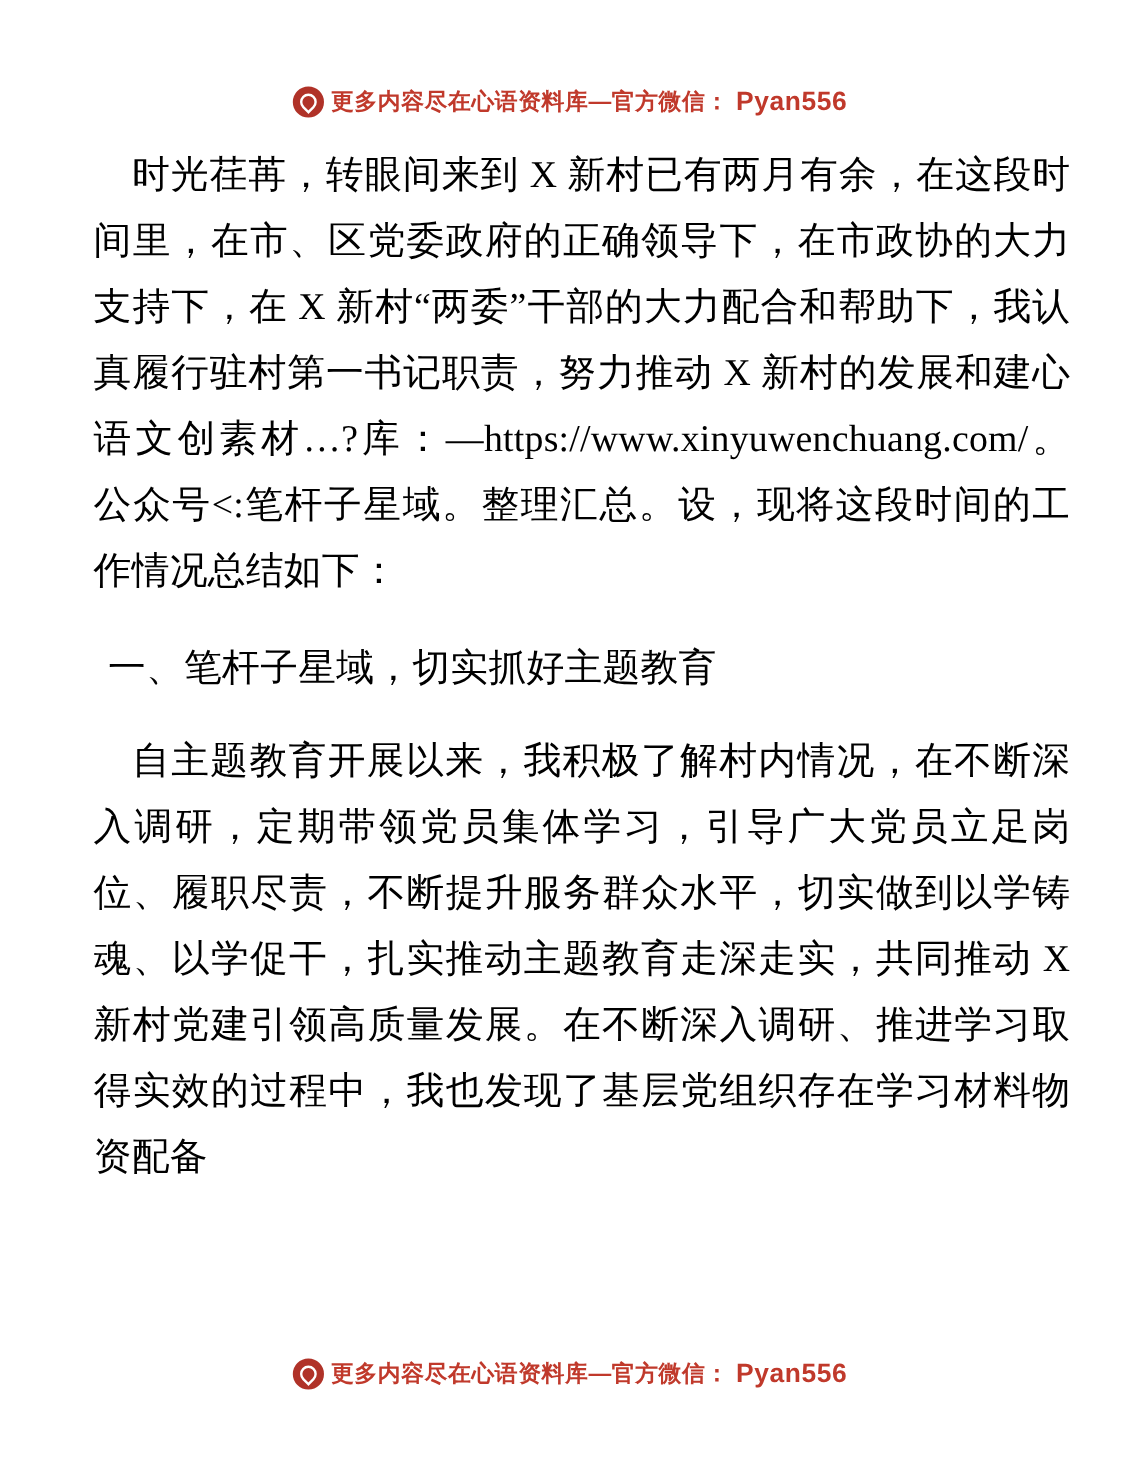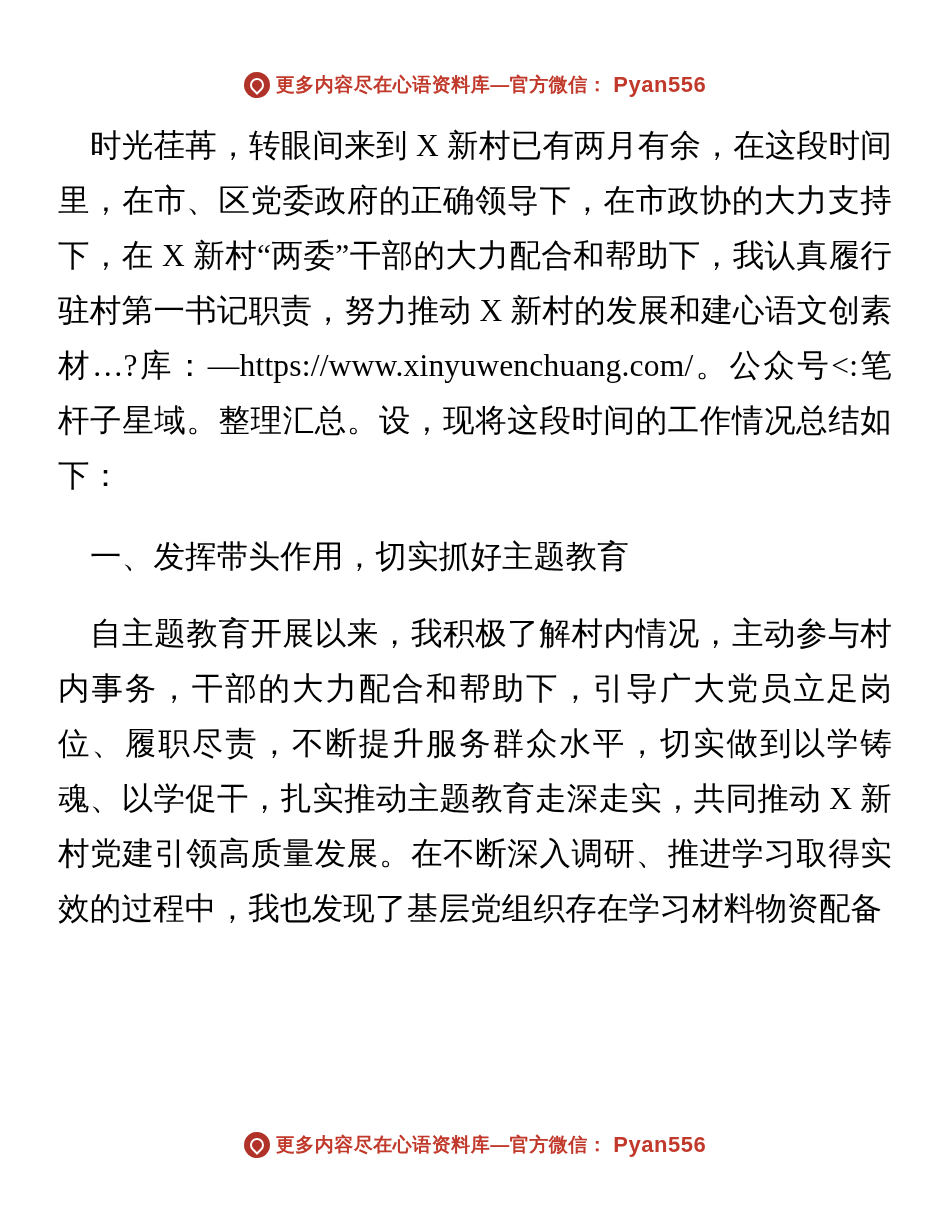--- a/index.html
+++ b/index.html
@@ -92,6 +92,7 @@
   }
   p.indent {
     text-indent: 32px;
+    margin-left: 20px;
   }
   .heading {
     margin-top: 26px;

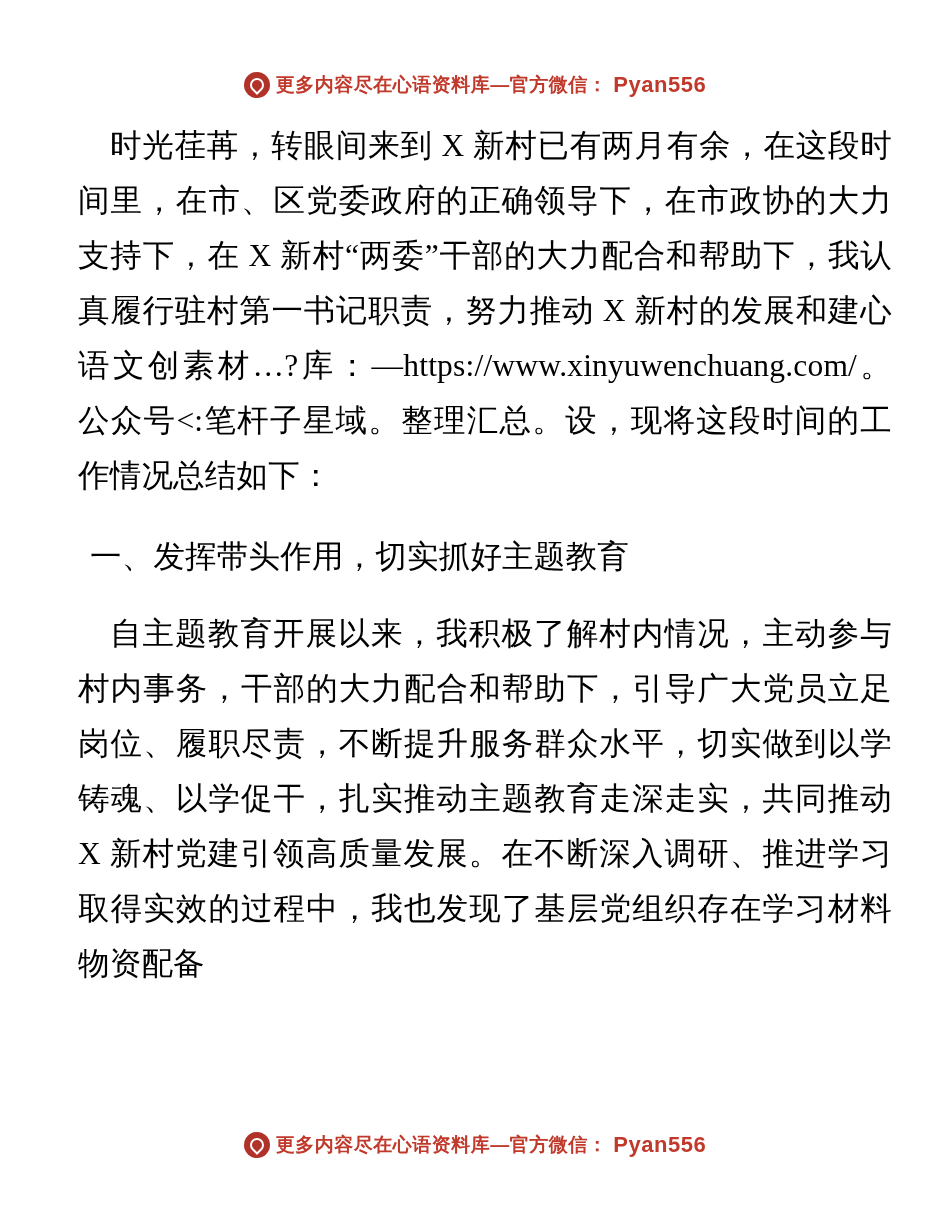--- a/index.html
+++ b/index.html
@@ -116,7 +116,7 @@
 
   <div class="content">
     <p class="indent">时光荏苒，转眼间来到 X 新村已有两月有余，在这段时间里，在市、区党委政府的正确领导下，在市政协的大力支持下，在 X 新村“两委”干部的大力配合和帮助下，我认真履行驻村第一书记职责，努力推动 X 新村的发展和建心语文创素材…?库：—https://www.xinyuwenchuang.com/。公众号&lt;:笔杆子星域。整理汇总。设，现将这段时间的工作情况总结如下：</p>
-    <p class="heading">一、发挥带头作用，切实抓好主题教育</p>
+    <p class="heading">一、笔杆子星域，切实抓好主题教育</p>
     <p class="indent para-gap">自主题教育开展以来，我积极了解村内情况，主动参与村内事务，干部的大力配合和帮助下，引导广大党员立足岗位、履职尽责，不断提升服务群众水平，切实做到以学铸魂、以学促干，扎实推动主题教育走深走实，共同推动 X 新村党建引领高质量发展。在不断深入调研、推进学习取得实效的过程中，我也发现了基层党组织存在学习材料物资配备</p>
   </div>
 

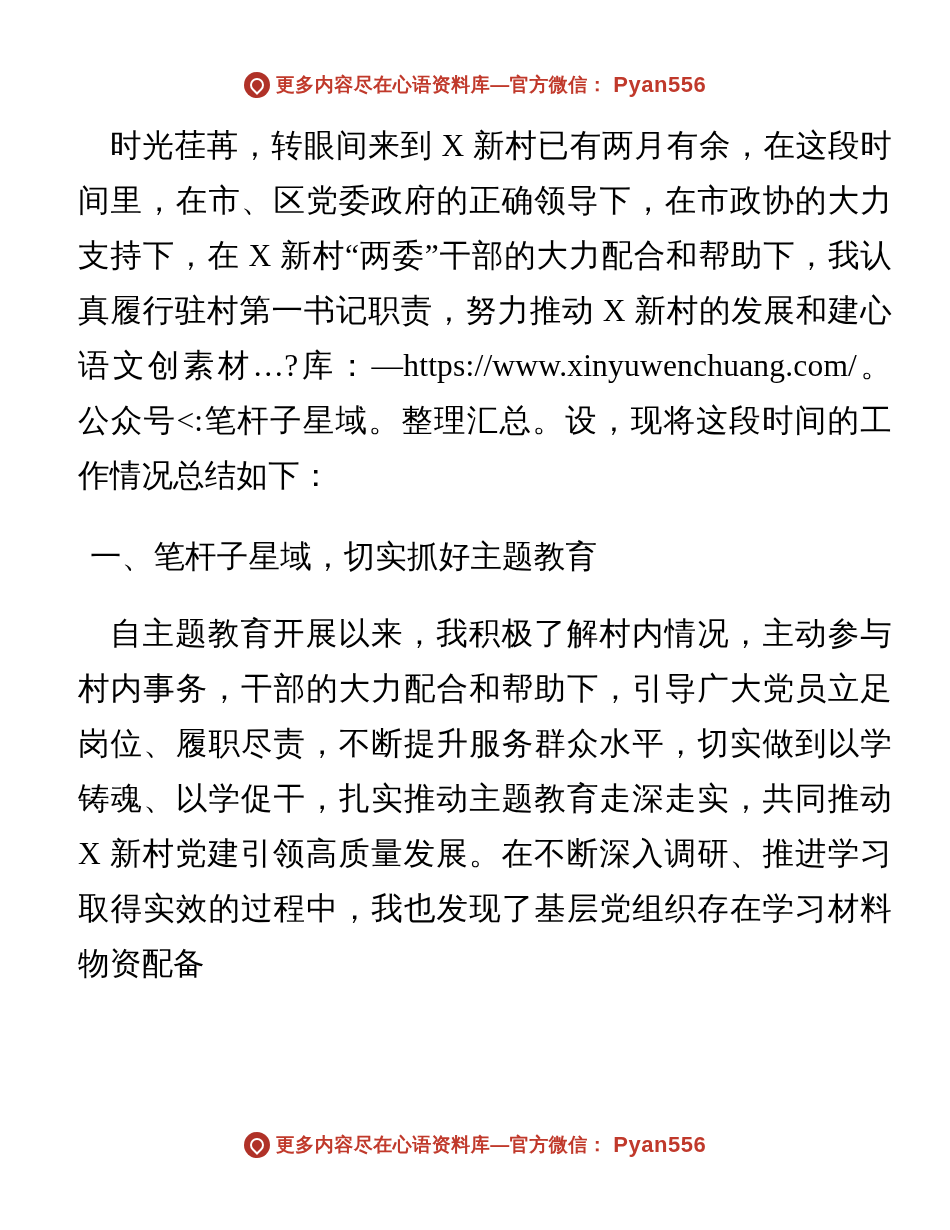--- a/index.html
+++ b/index.html
@@ -117,7 +117,7 @@
   <div class="content">
     <p class="indent">时光荏苒，转眼间来到 X 新村已有两月有余，在这段时间里，在市、区党委政府的正确领导下，在市政协的大力支持下，在 X 新村“两委”干部的大力配合和帮助下，我认真履行驻村第一书记职责，努力推动 X 新村的发展和建心语文创素材…?库：—https://www.xinyuwenchuang.com/。公众号&lt;:笔杆子星域。整理汇总。设，现将这段时间的工作情况总结如下：</p>
     <p class="heading">一、笔杆子星域，切实抓好主题教育</p>
-    <p class="indent para-gap">自主题教育开展以来，我积极了解村内情况，主动参与村内事务，干部的大力配合和帮助下，引导广大党员立足岗位、履职尽责，不断提升服务群众水平，切实做到以学铸魂、以学促干，扎实推动主题教育走深走实，共同推动 X 新村党建引领高质量发展。在不断深入调研、推进学习取得实效的过程中，我也发现了基层党组织存在学习材料物资配备</p>
+    <p class="indent para-gap">自主题教育开展以来，我积极了解村内情况，在不断深入调研，定期带领党员集体学习，引导广大党员立足岗位、履职尽责，不断提升服务群众水平，切实做到以学铸魂、以学促干，扎实推动主题教育走深走实，共同推动 X 新村党建引领高质量发展。在不断深入调研、推进学习取得实效的过程中，我也发现了基层党组织存在学习材料物资配备</p>
   </div>
 
   <div class="watermark watermark-bottom">

